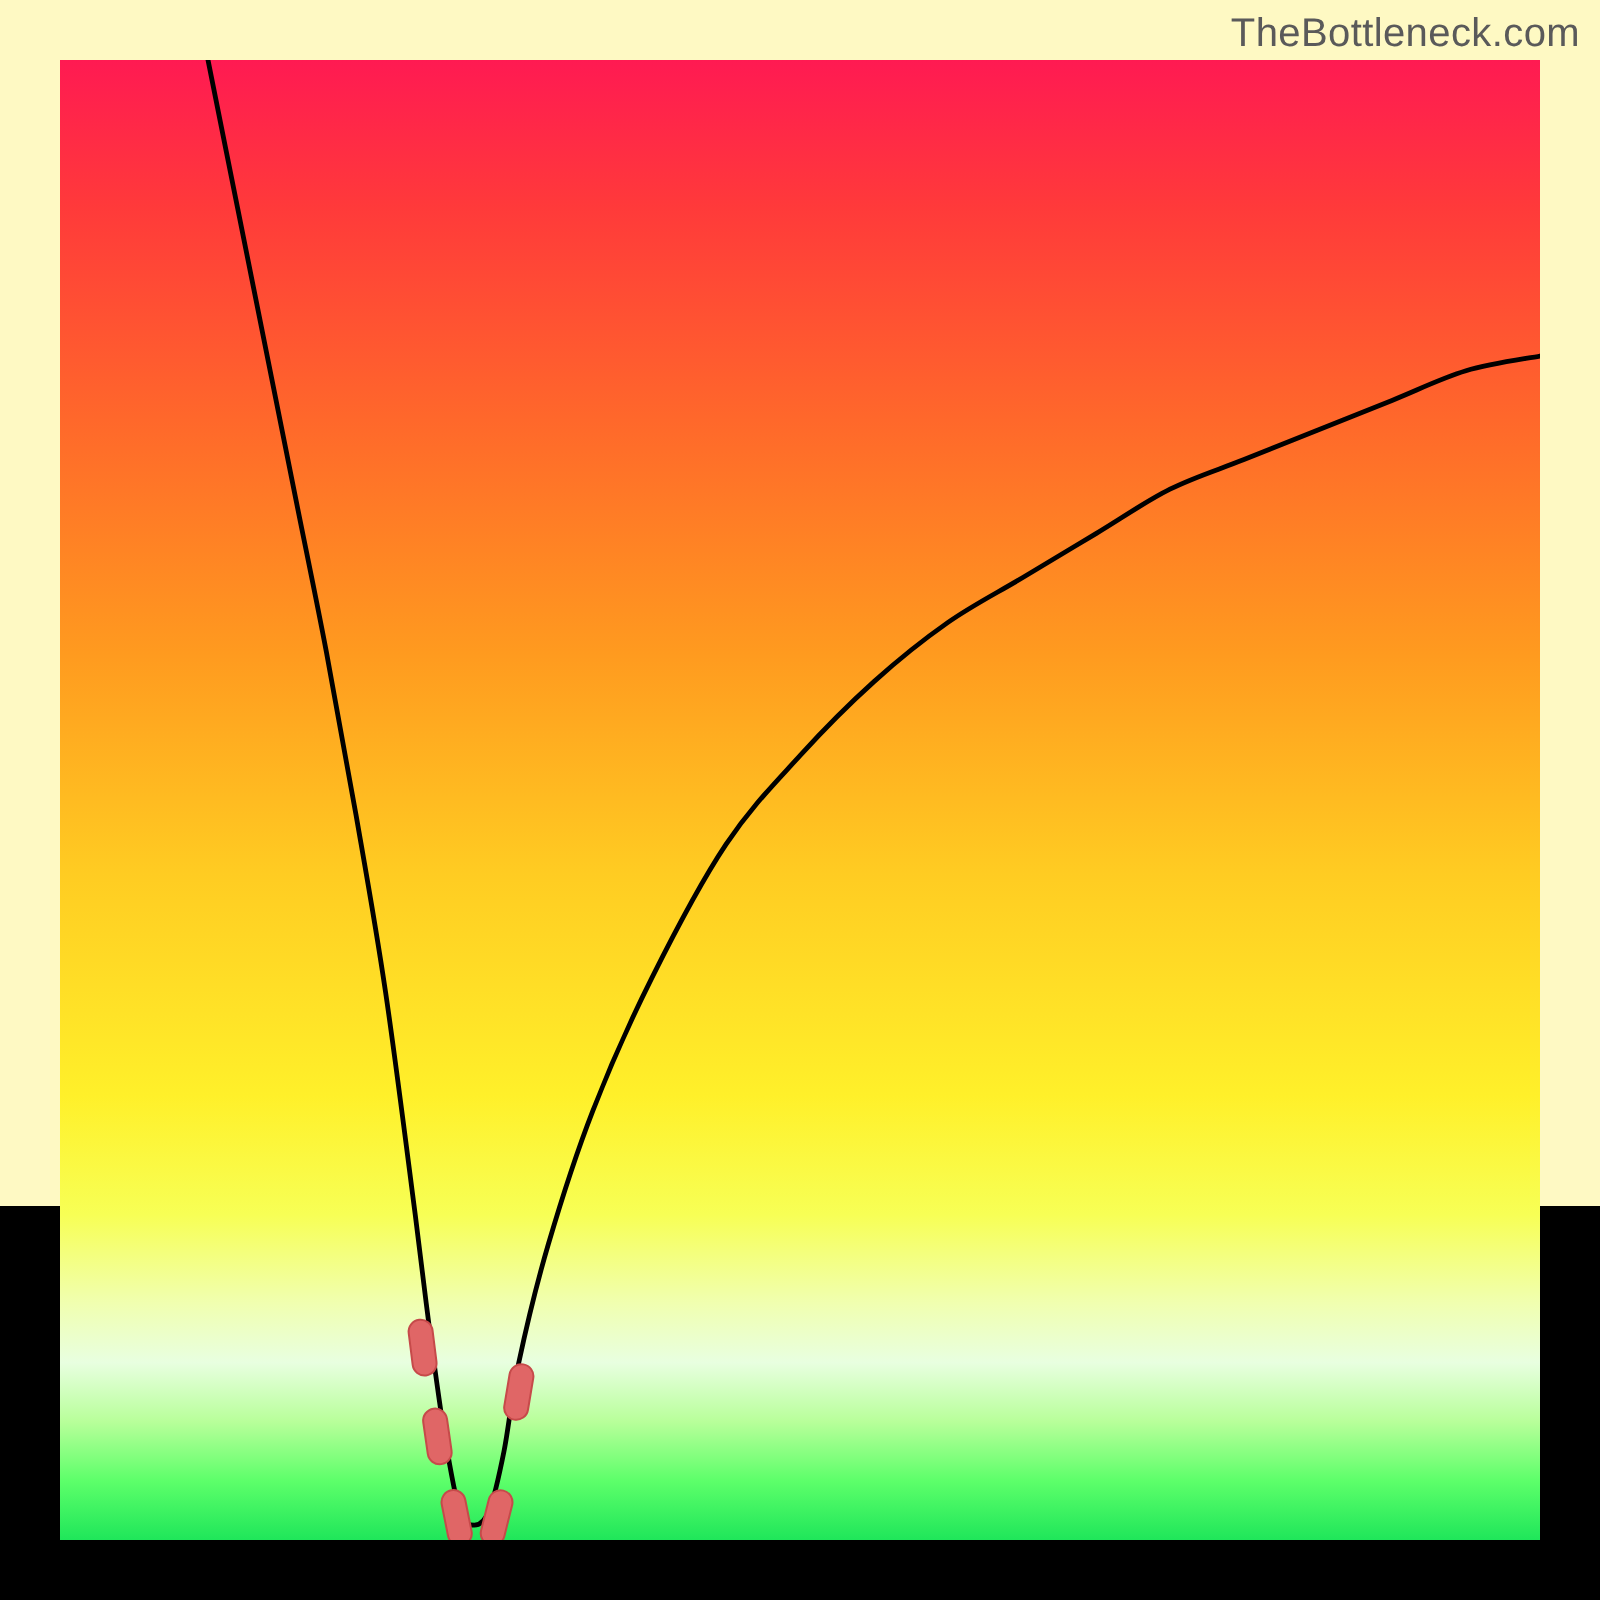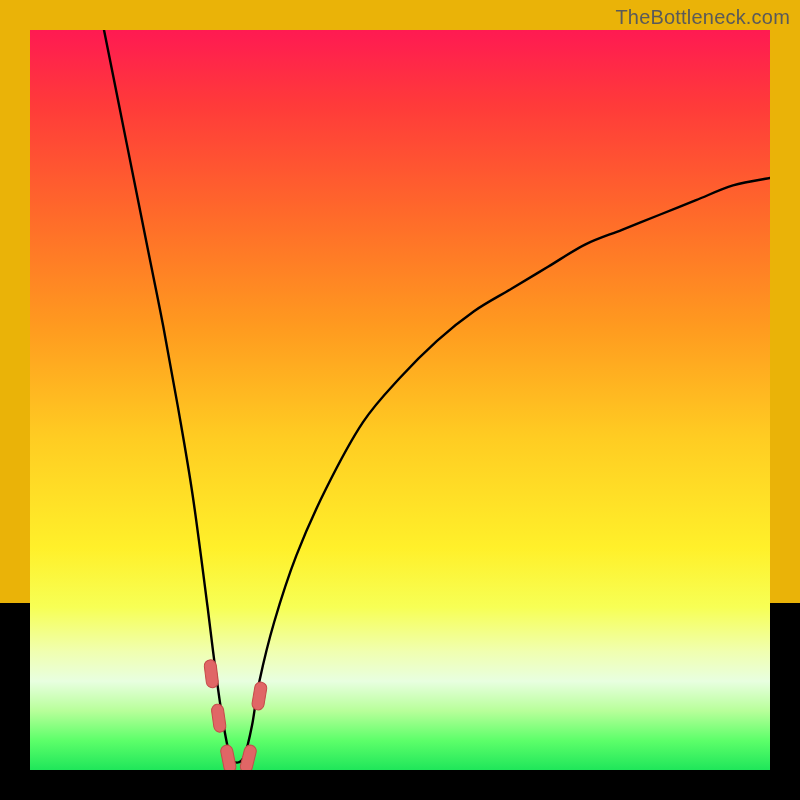--- a/index.html
+++ b/index.html
@@ -15,7 +15,7 @@
     position: absolute;
     left: 0; top: 0;
     width: 800px; height: 603px;
-    background: #eab308;
+    background: #fef9c3;
   }
   .plot {
     position: absolute;

